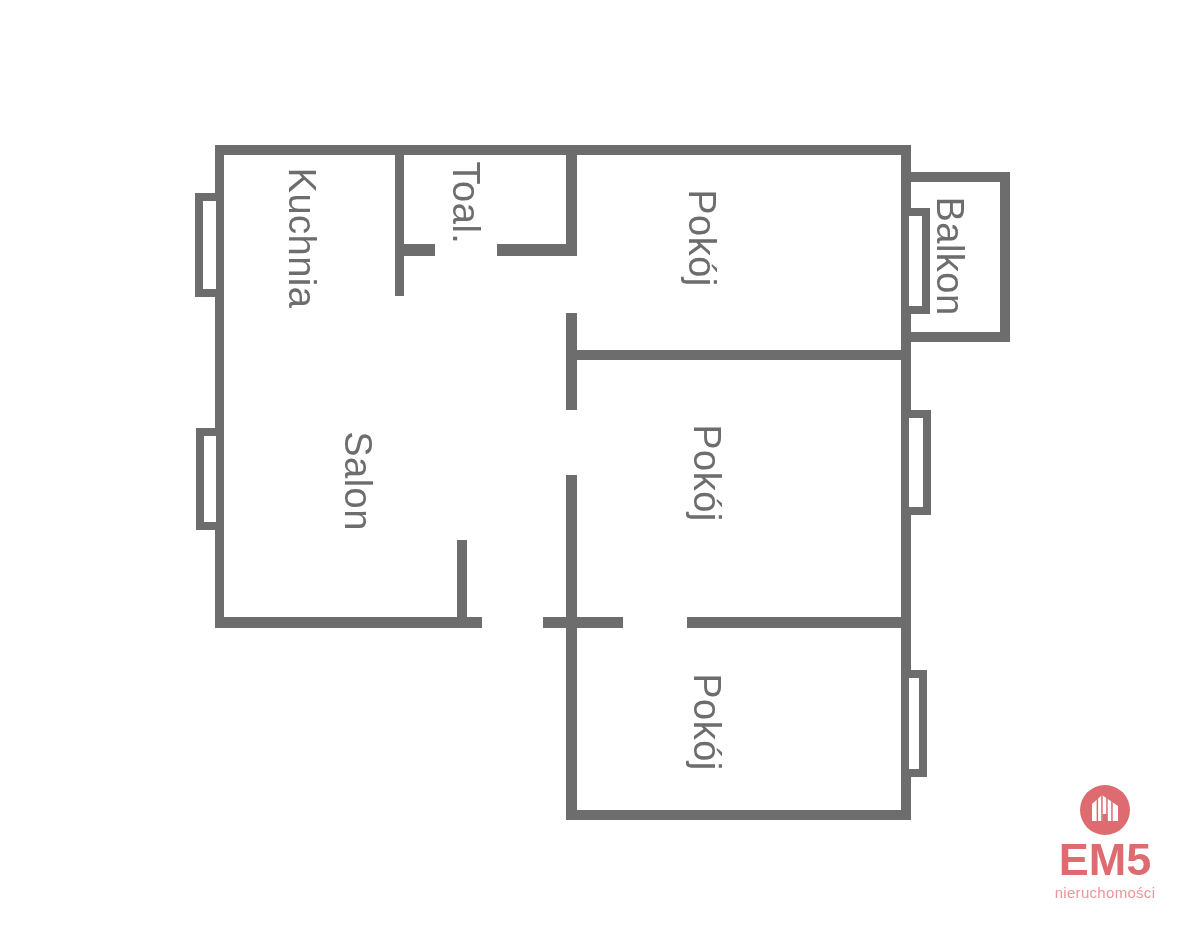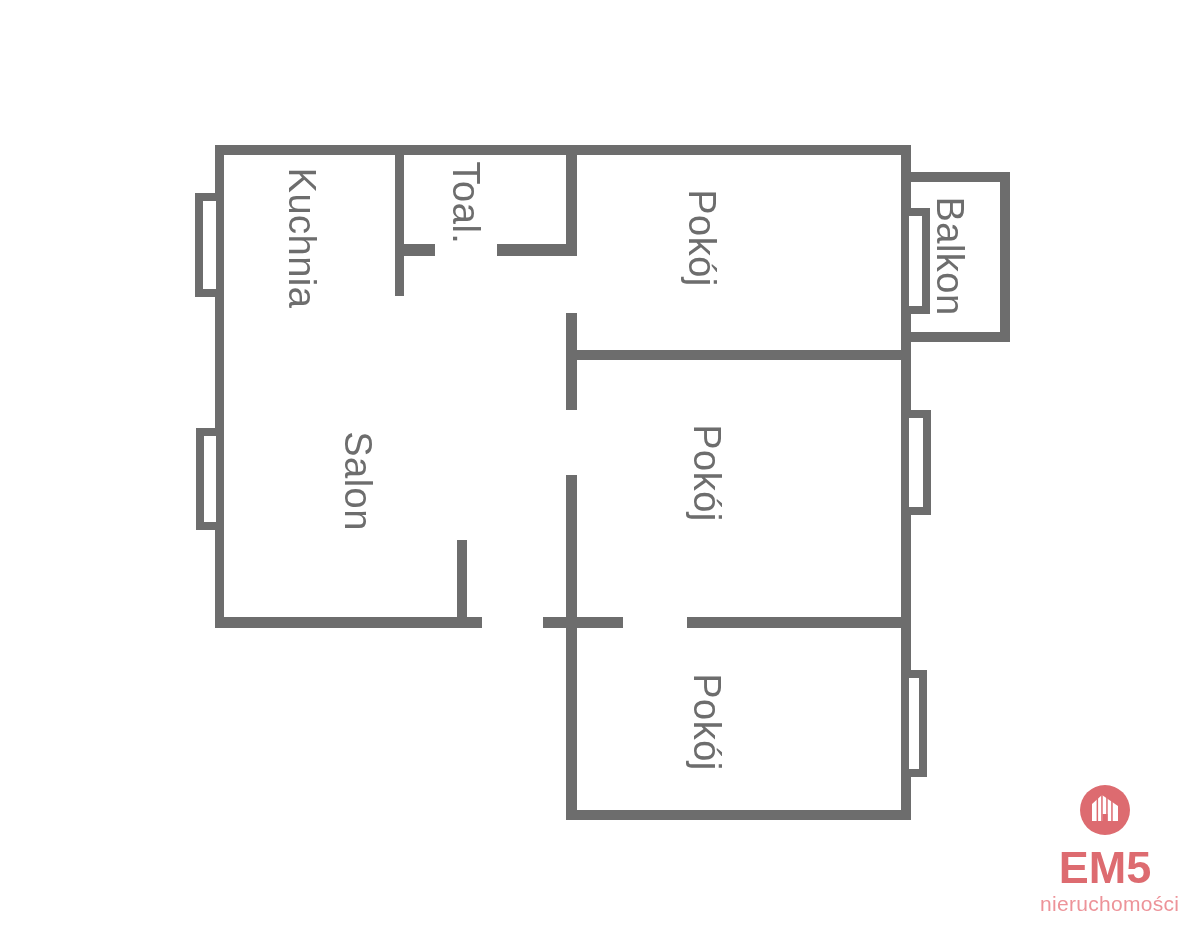--- a/index.html
+++ b/index.html
@@ -22,7 +22,7 @@
   }
   .logo-mark svg { width:50px; height:50px; display:block; }
   .brand-name {
-    margin-top:10px; font-size:45px; font-weight:bold; line-height:1;
+    margin-top:2px; font-size:45px; font-weight:bold; line-height:1;
     letter-spacing:0px;
   }
   .brand-tagline { margin-top:3px; font-size:21px; letter-spacing:0.3px; line-height:1; }

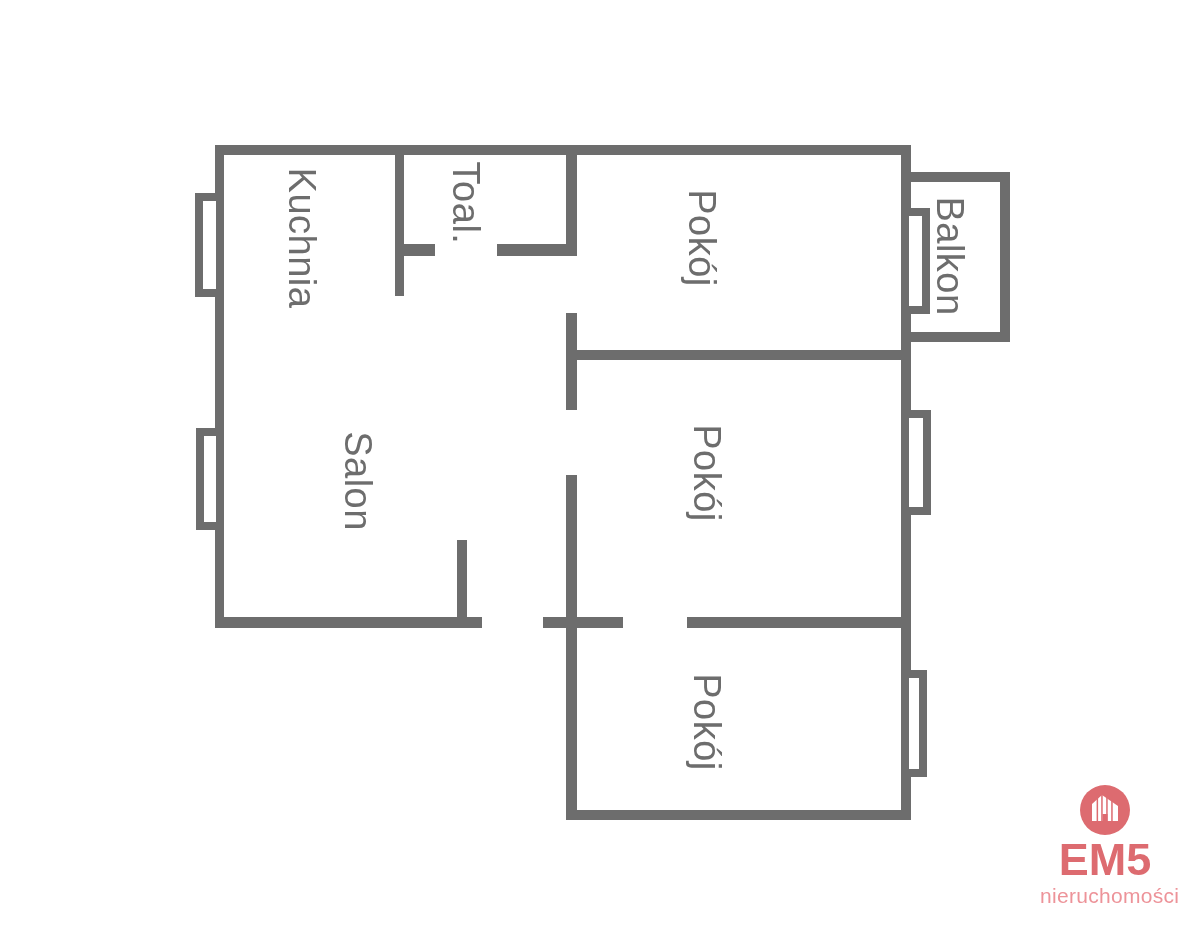--- a/index.html
+++ b/index.html
@@ -25,7 +25,7 @@
     margin-top:2px; font-size:45px; font-weight:bold; line-height:1;
     letter-spacing:0px;
   }
-  .brand-tagline { margin-top:3px; font-size:21px; letter-spacing:0.3px; line-height:1; }
+  .brand-tagline { margin-top:3px; font-size:15px; letter-spacing:0.3px; line-height:1; }
 </style>
 </head>
 <body>

